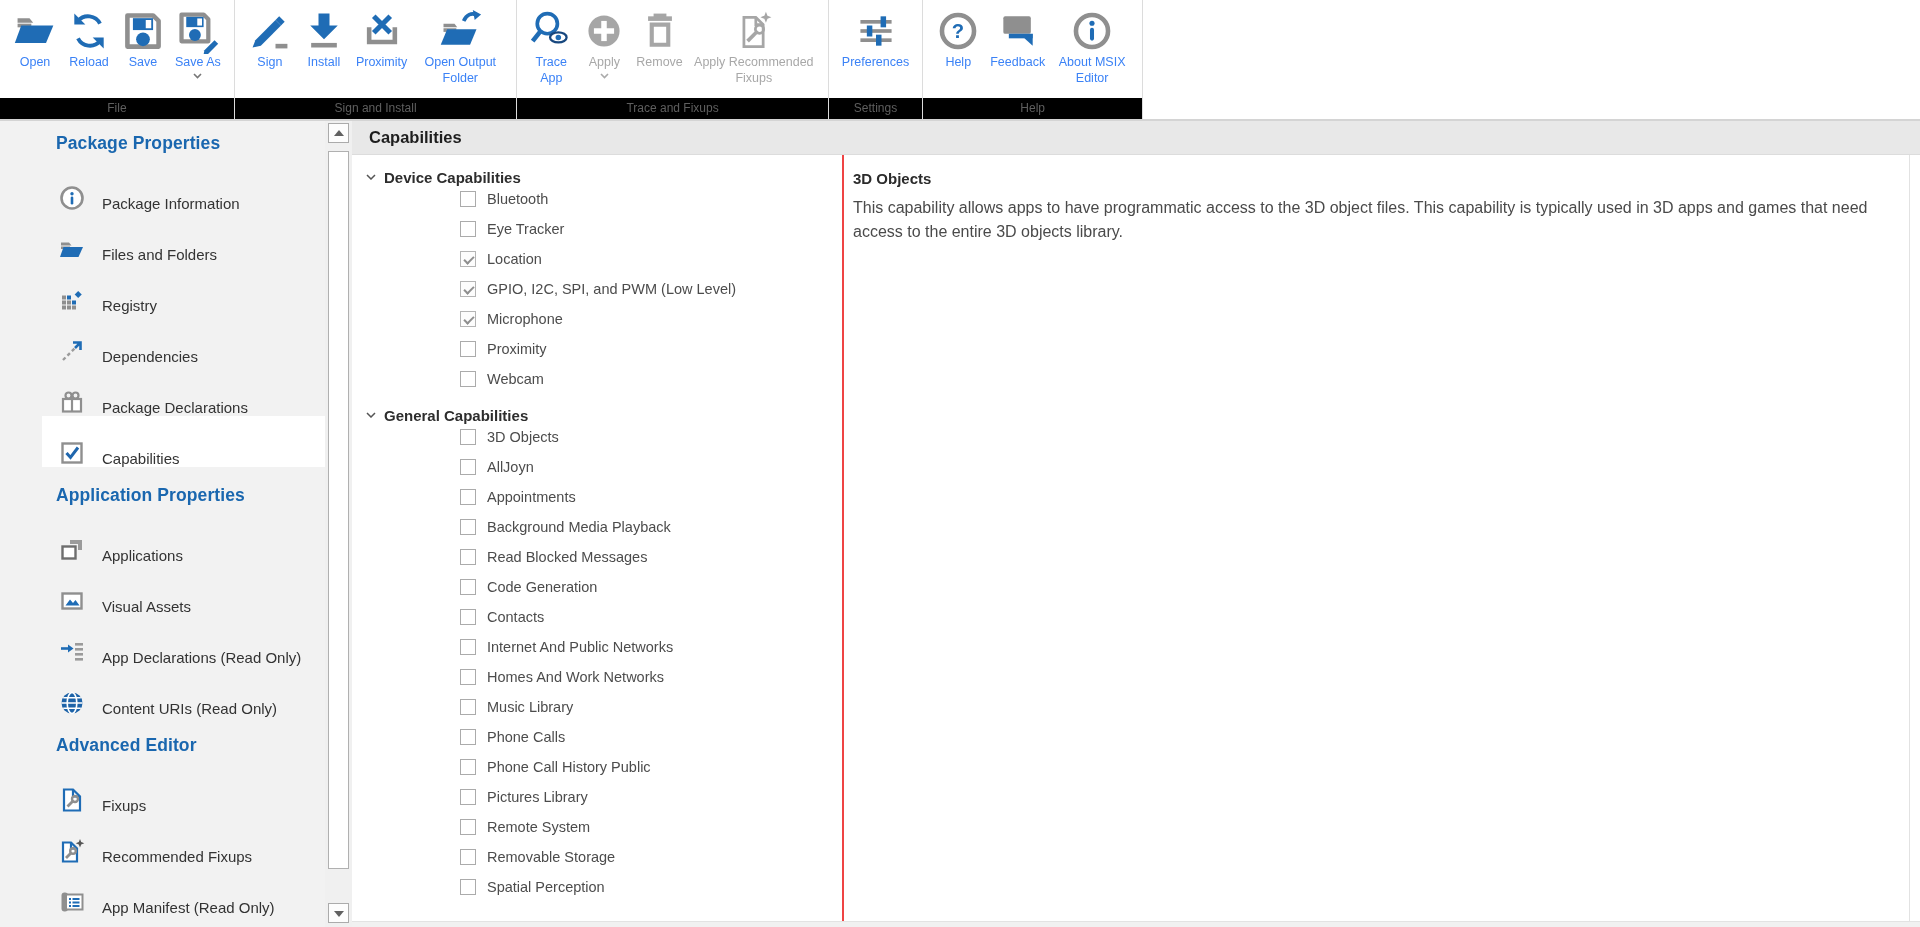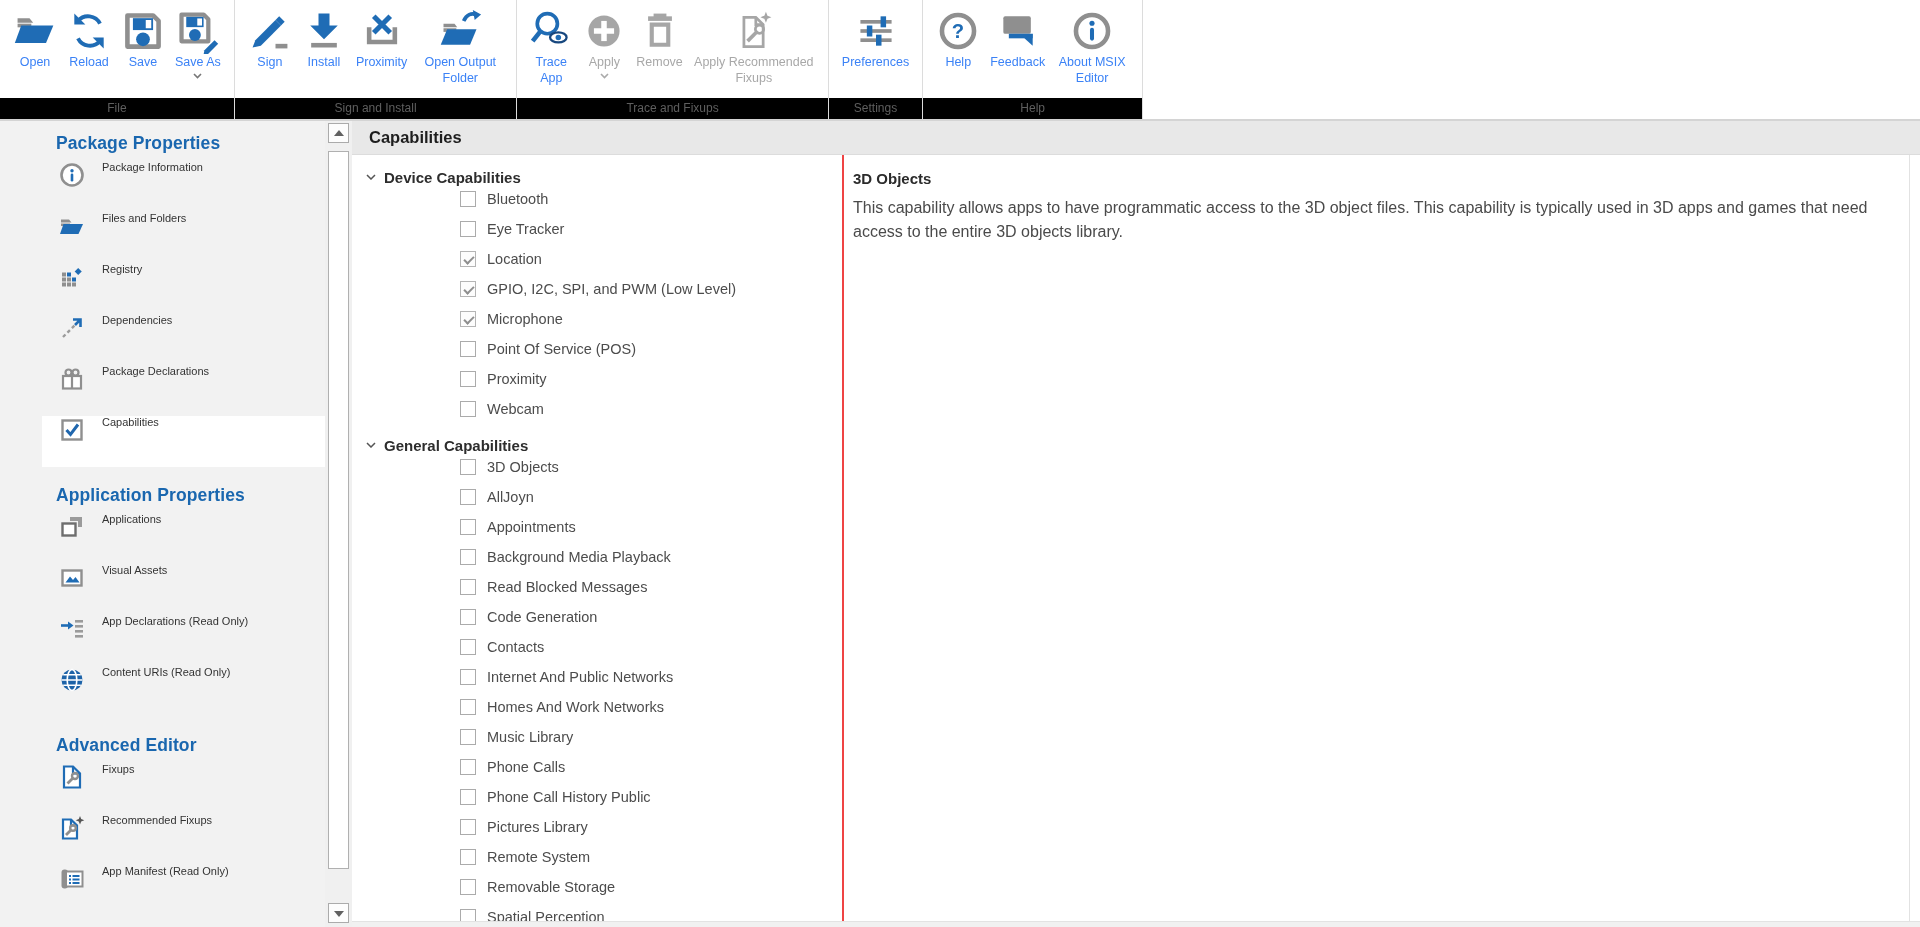--- a/index.html
+++ b/index.html
@@ -27,8 +27,8 @@
   .side-title { height:36px; display:flex; align-items:center; padding-left:14px;
     font-size:17.5px; font-weight:bold; color:#1a67af; letter-spacing:.1px; }
   .side-title.later { margin-top:10px; }
-  .side-item { height:51px; display:flex; align-items:flex-start; padding-left:16px; gap:16px;
-    font-size:11px; color:#333; cursor:default; }
+  .side-item { height:51px; display:flex; align-items:flex-end; padding-left:16px; gap:16px;
+    font-size:15px; color:#333; cursor:default; }
   .side-item.selected { background:#ffffff; }
   .side-icon { width:28px; height:28px; flex:none; display:flex; align-items:center; justify-content:center; }
 

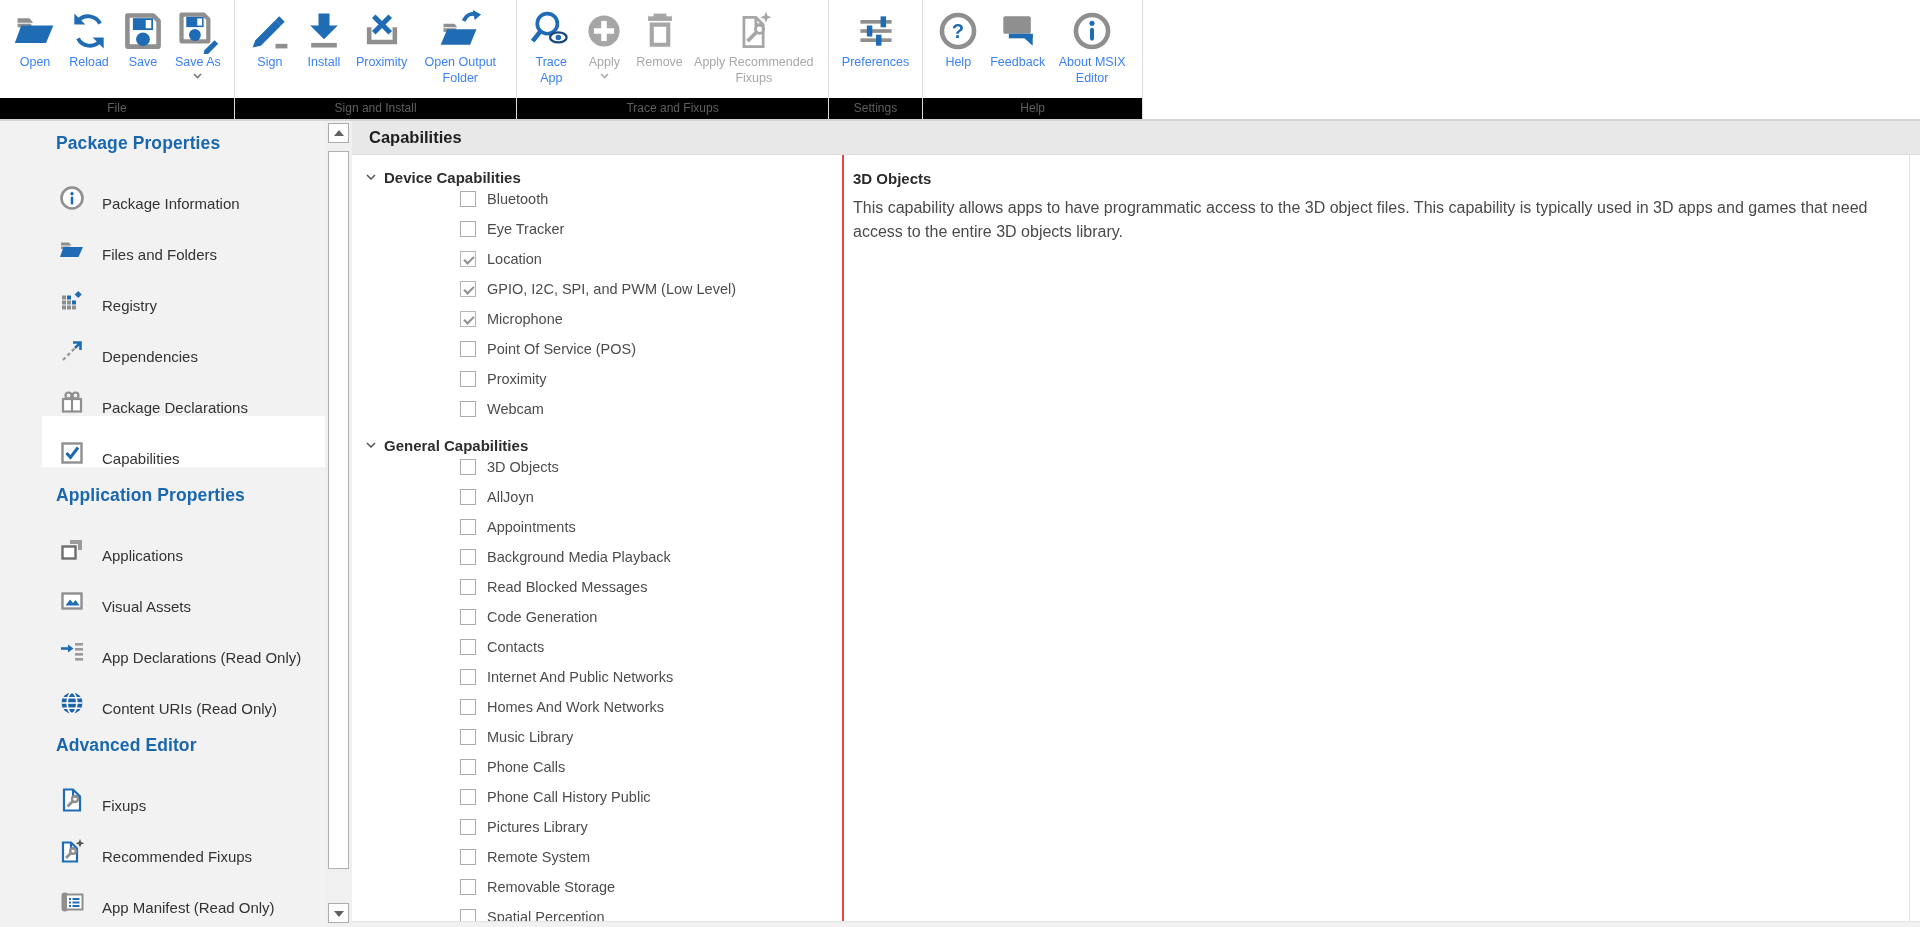--- a/index.html
+++ b/index.html
@@ -489,10 +489,6 @@
             </div>
             <div class="tree-item">
               <span class="cb"></span>
-              <span class="tree-item-label">Point Of Service (POS)</span>
-            </div>
-            <div class="tree-item">
-              <span class="cb"></span>
               <span class="tree-item-label">Proximity</span>
             </div>
             <div class="tree-item">

